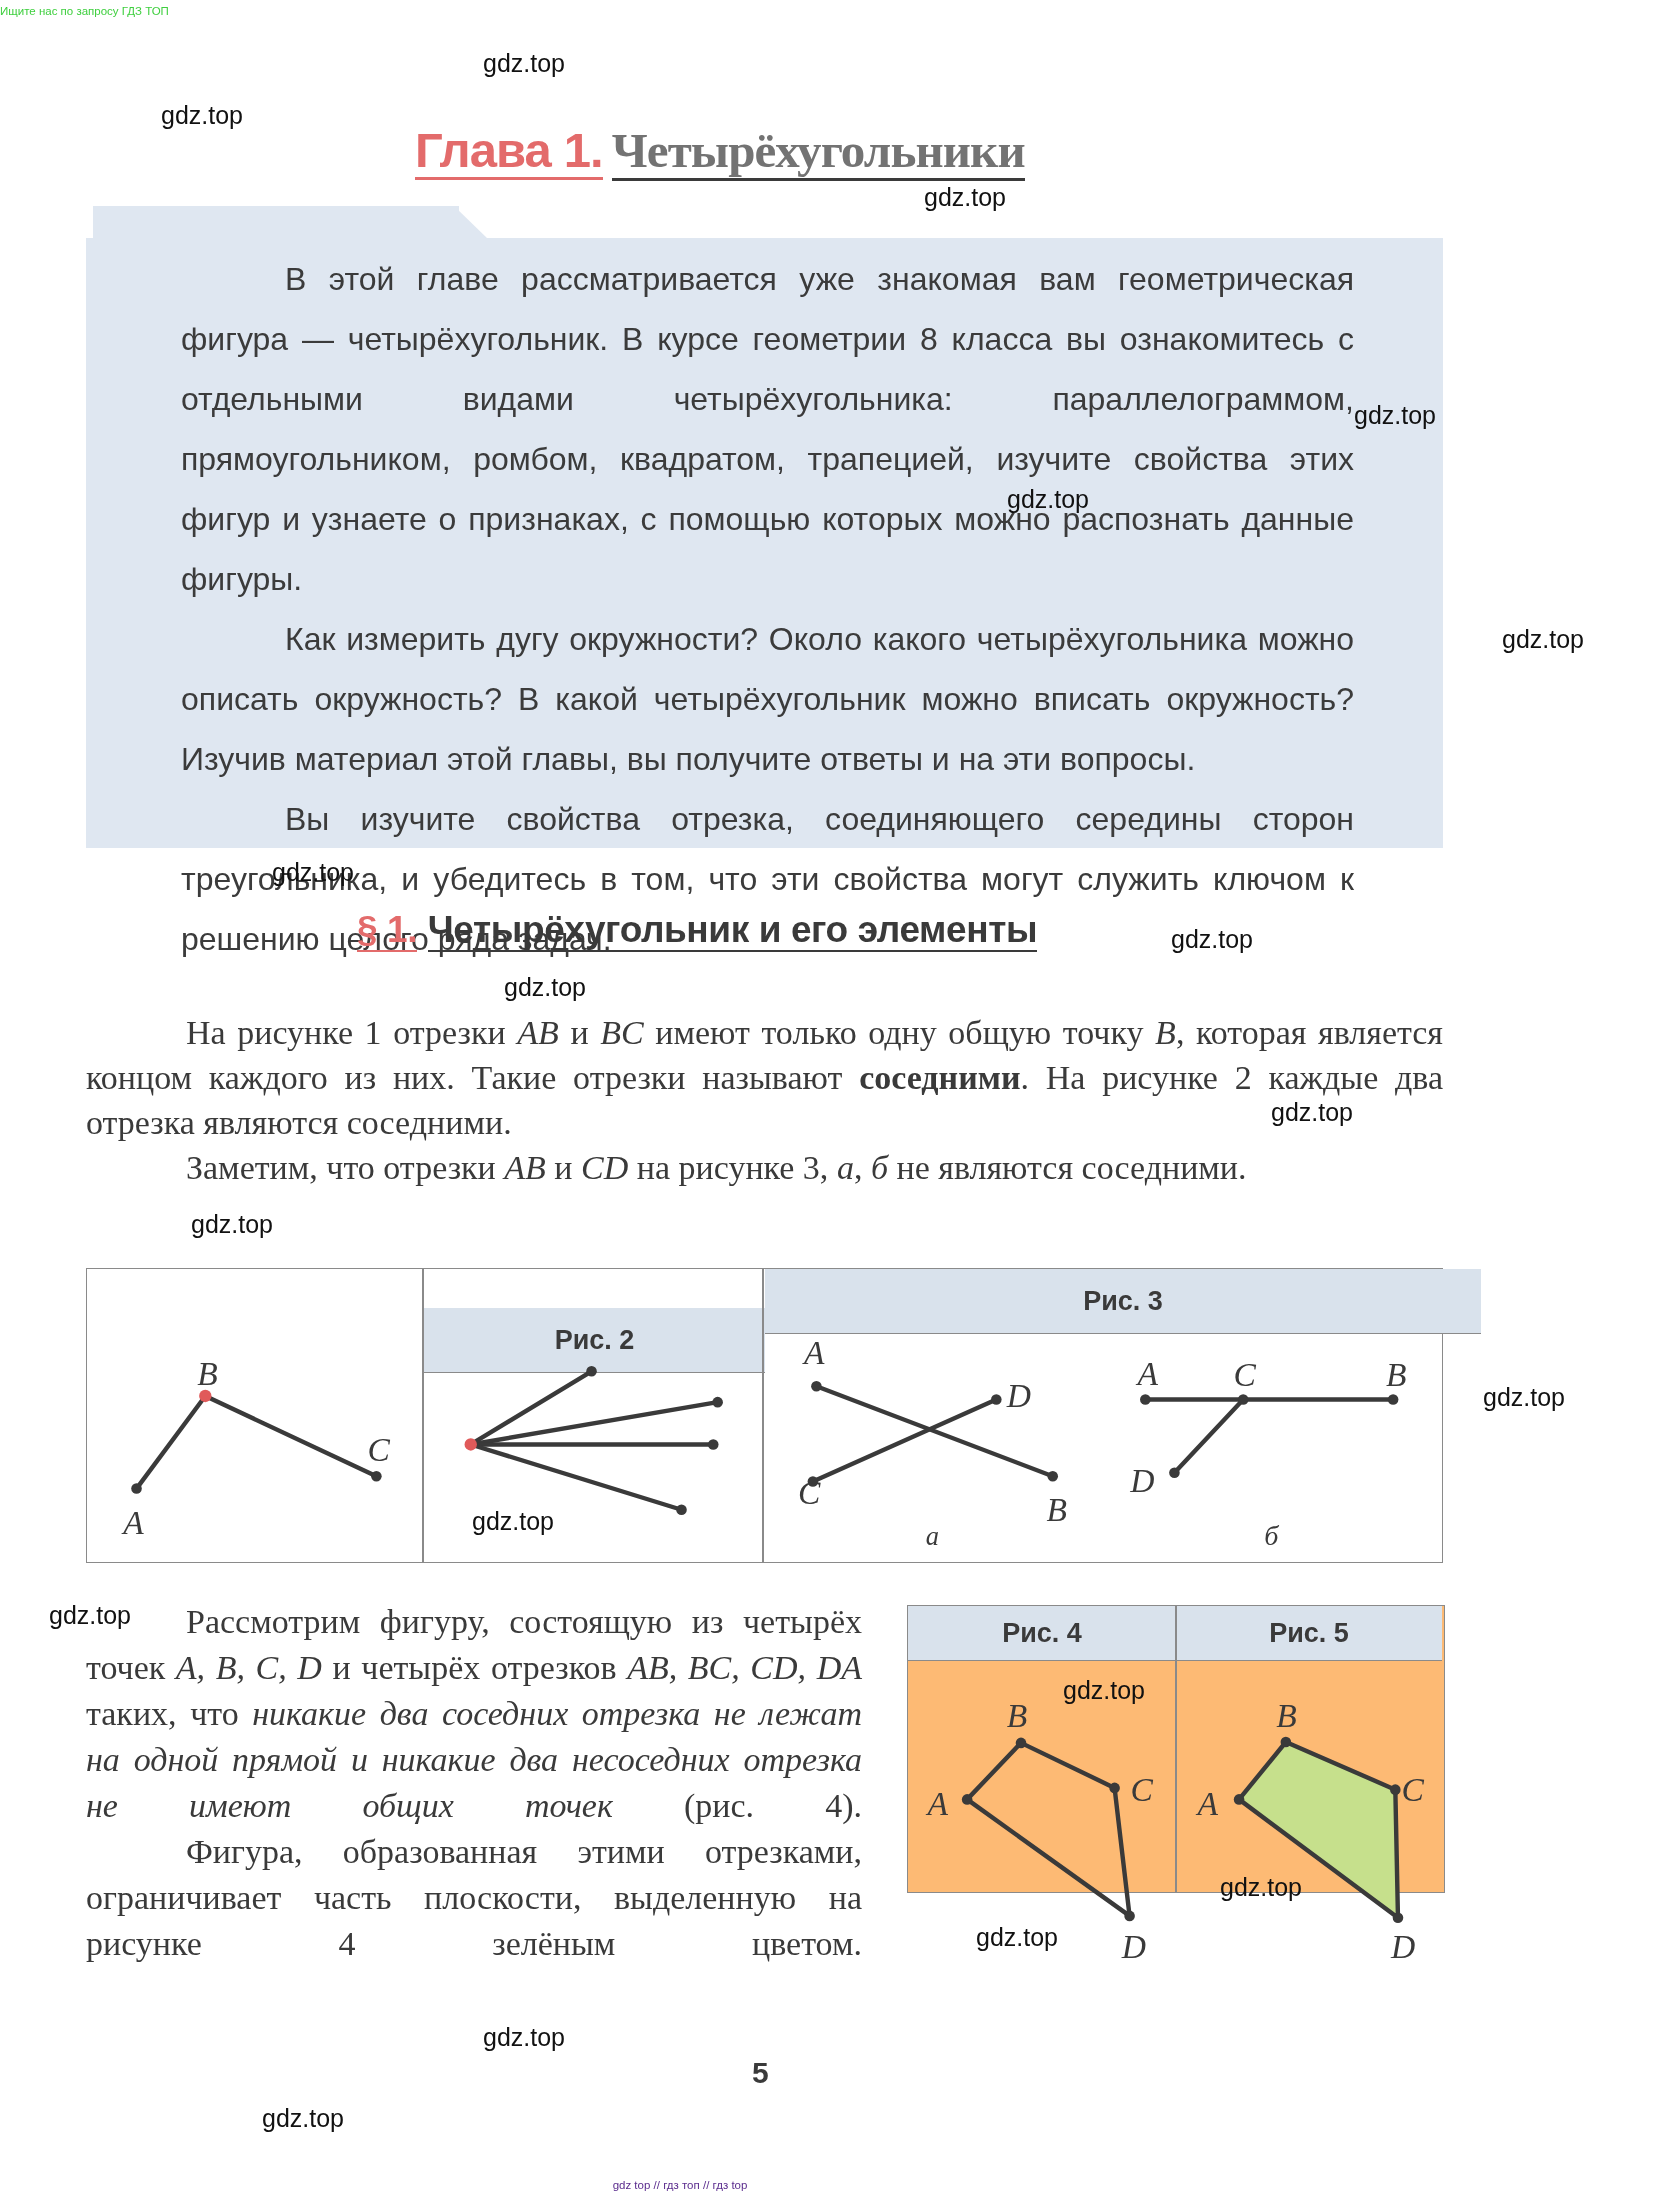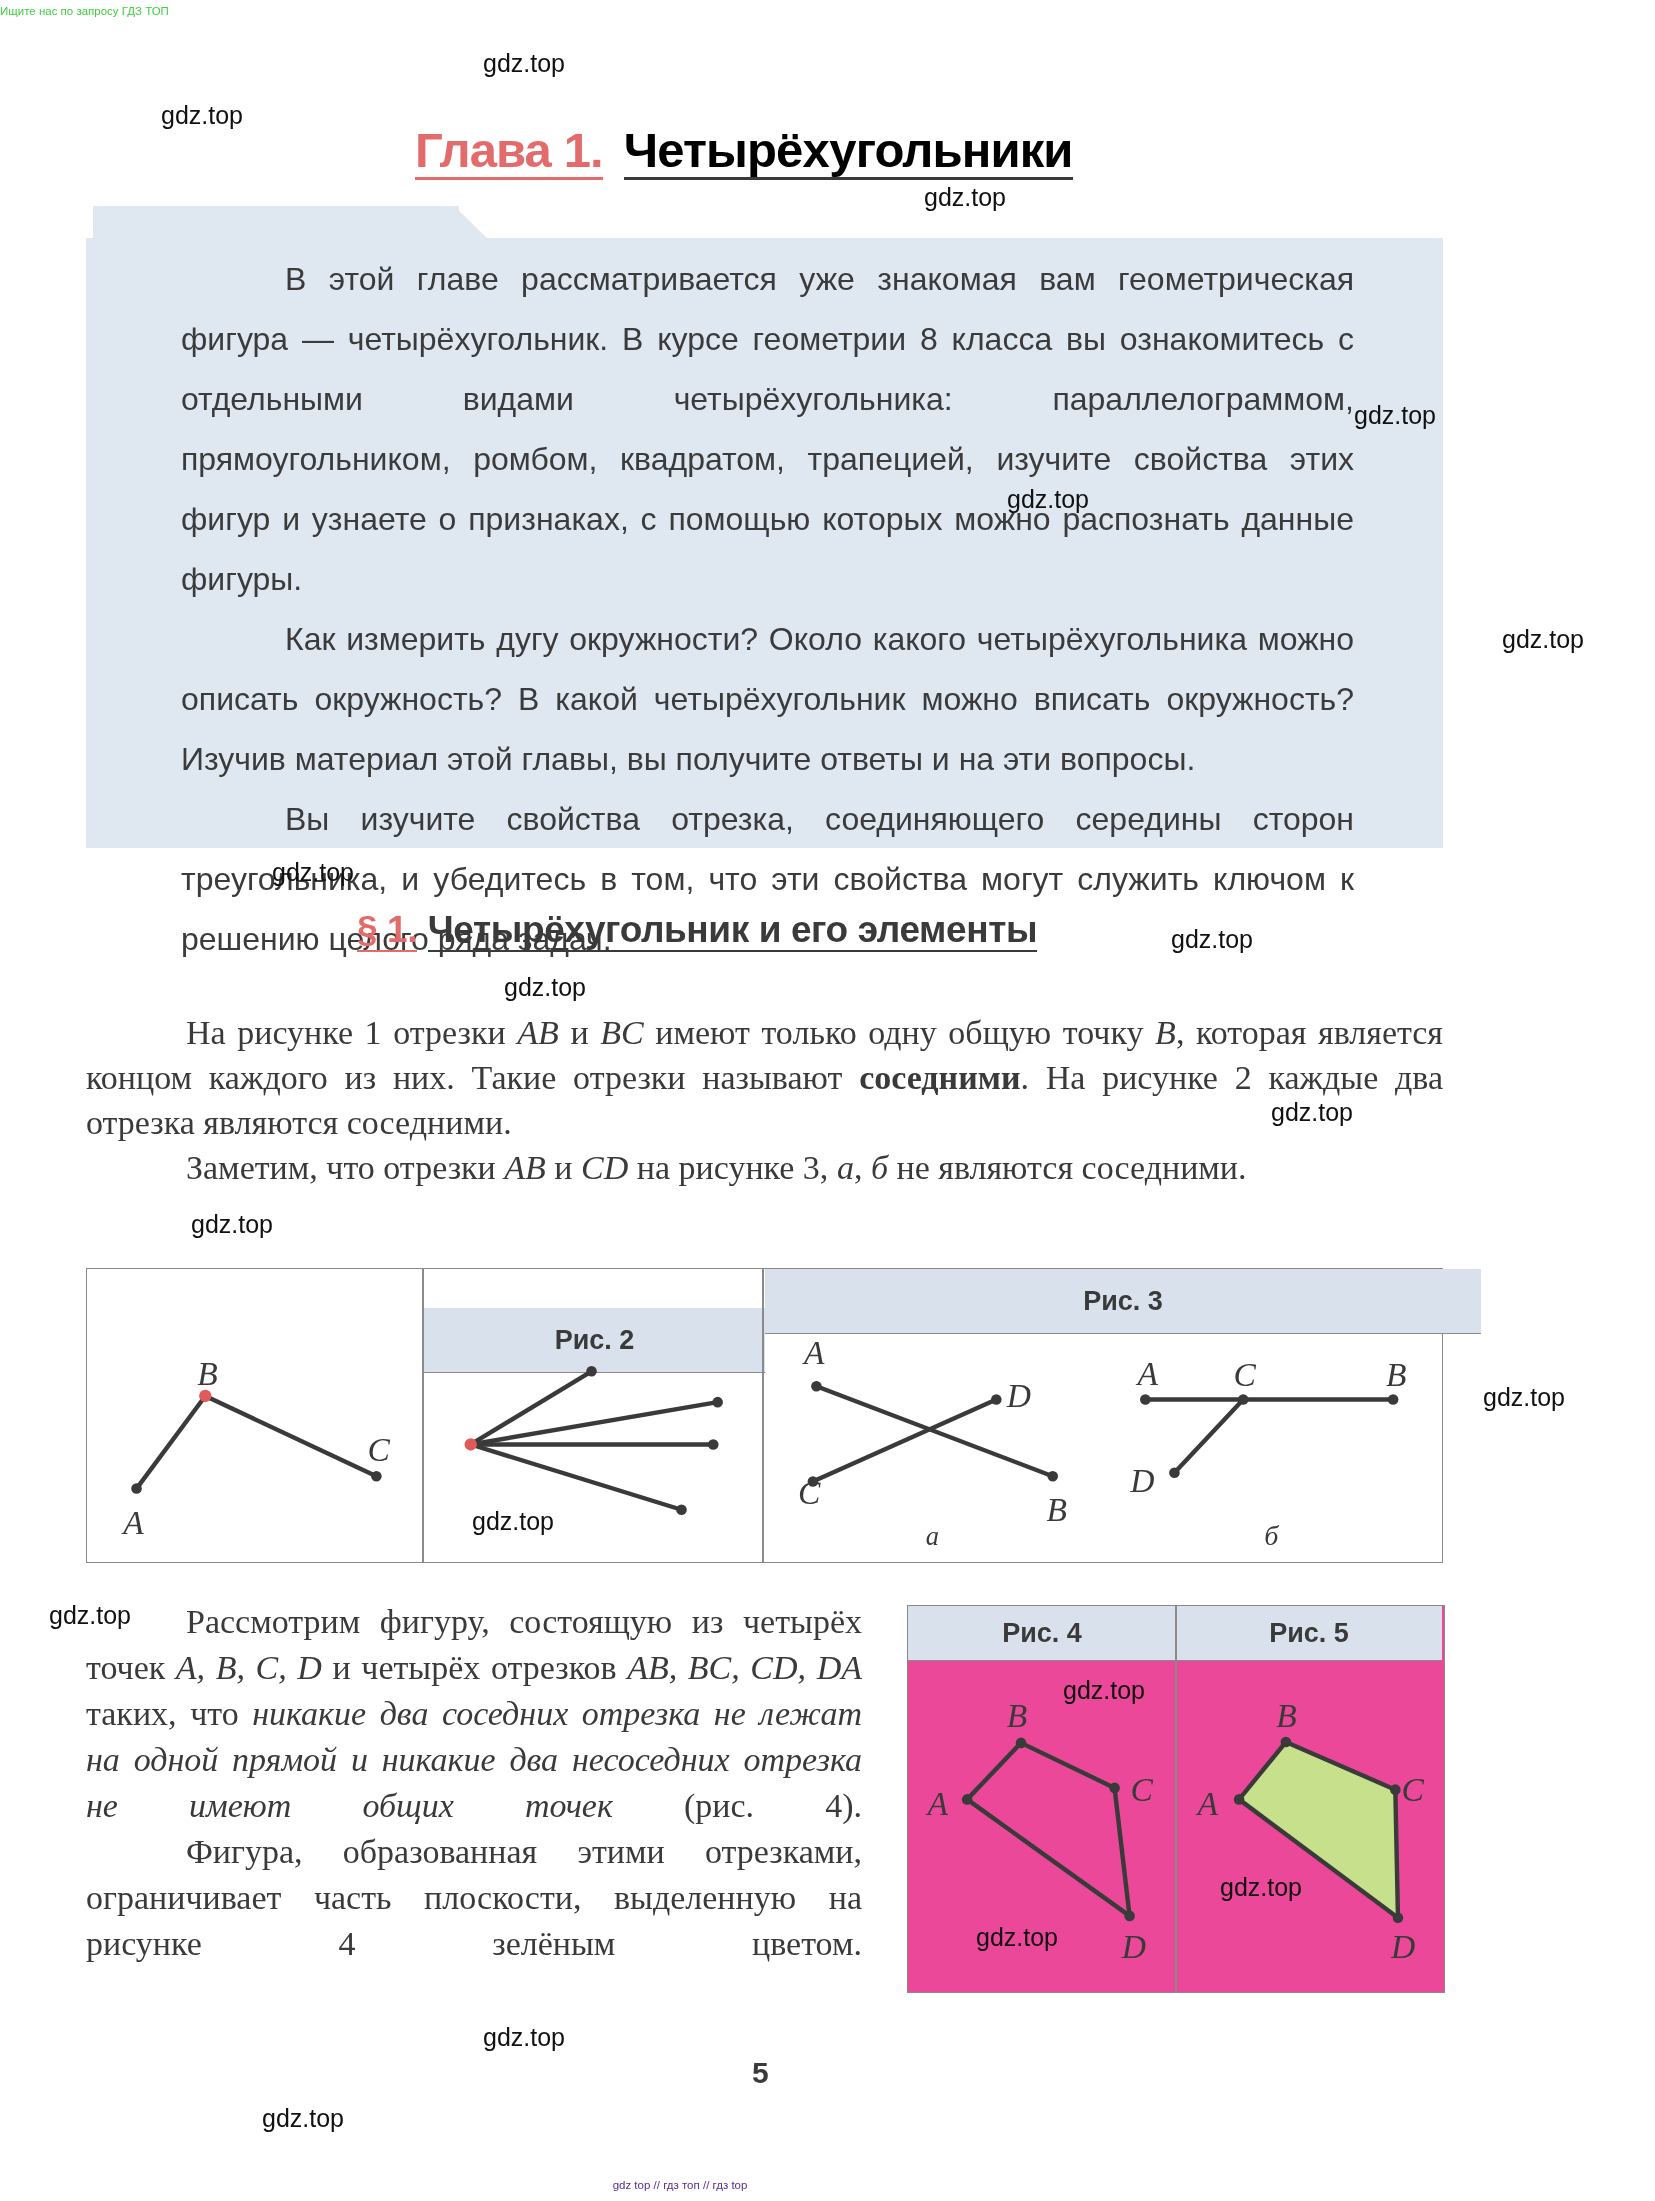--- a/index.html
+++ b/index.html
@@ -9,7 +9,7 @@
   .wm{font-family:"Liberation Sans",sans-serif;font-size:25px;color:#111;white-space:nowrap;}
   .chapter-title{top:122px;left:415px;font-family:"Liberation Sans",sans-serif;font-weight:bold;font-size:49px;letter-spacing:-0.9px;white-space:nowrap;}
   .chapter-title .num{color:#e36b6b;border-bottom:3.5px solid #e36b6b;}
-  .chapter-title .name{color:#000000;border-bottom:3.5px solid #3a3a3a;margin-left:21px;}
+  .chapter-title .name{color:#737373;border-bottom:3.5px solid #3a3a3a;margin-left:9px;font-family:Liberation Serif, serif;}
   .intro-box{left:86px;top:238px;width:1357px;height:610px;background:#dfe7f1;}
   .intro-tab{left:93px;top:206px;width:366px;height:35px;background:#dfe7f1;}
   .intro-tab-slope{left:454px;top:206px;width:0;height:0;border-left:0 solid transparent;border-right:35px solid transparent;border-bottom:34px solid #dfe7f1;}

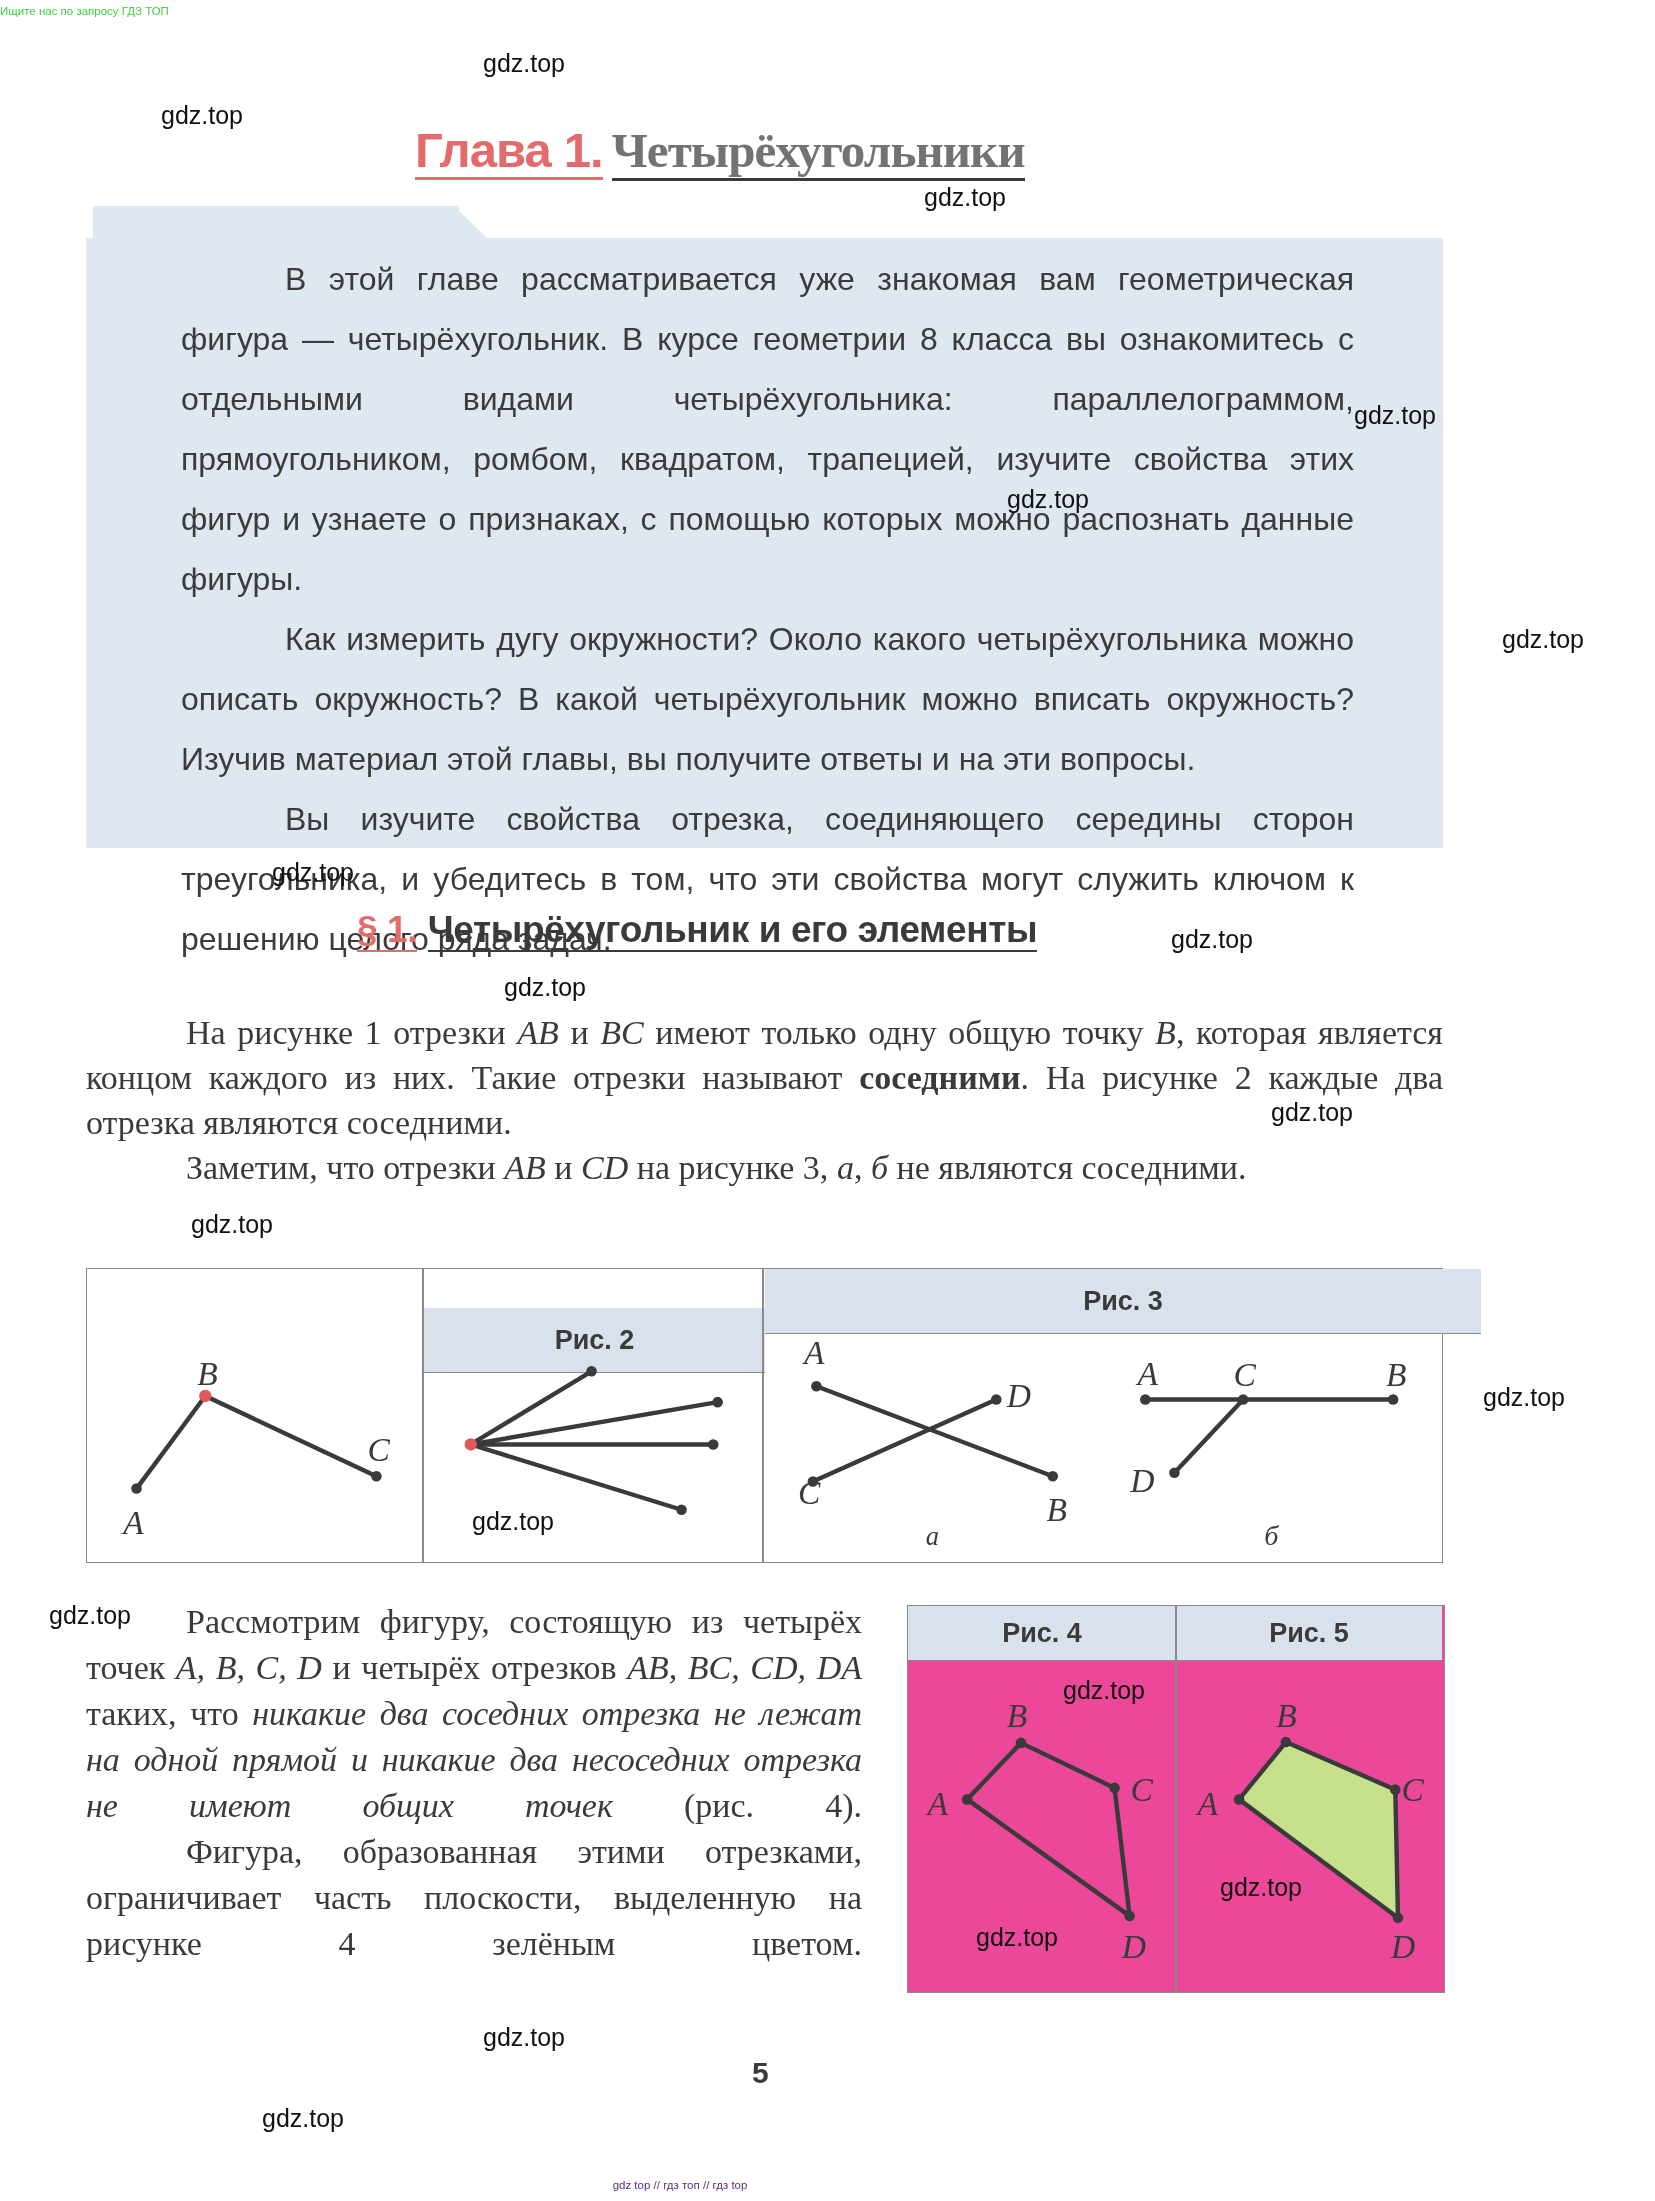--- a/index.html
+++ b/index.html
@@ -29,7 +29,7 @@
   .lower-text{left:86px;top:1599px;width:776px;font-size:34px;line-height:46px;color:#3a3a3a;}
   .lower-text p{margin:0;text-align:justify;text-indent:100px;text-align-last:justify;}
   .lower-text p.last{text-align-last:justify;}
-  .fig-box{left:907px;top:1605px;width:538px;height:388px;border:1.8px solid #8a8a8a;box-sizing:border-box;background:#ec4899;}
+  .fig-box{left:907px;top:1605px;width:538px;height:288px;border:1.8px solid #8a8a8a;box-sizing:border-box;background:#fdba74;}
   .page-number{left:752px;top:2056px;font-family:"Liberation Sans",sans-serif;font-weight:bold;font-size:30px;color:#3a3a3a;}
   .footer{top:2179px;left:0;width:1360px;text-align:center;font-family:"Liberation Sans",sans-serif;font-size:11.5px;color:#5b2d8e;}
   svg text{font-family:"Liberation Serif",serif;font-style:italic;fill:#3a3a3a;}

